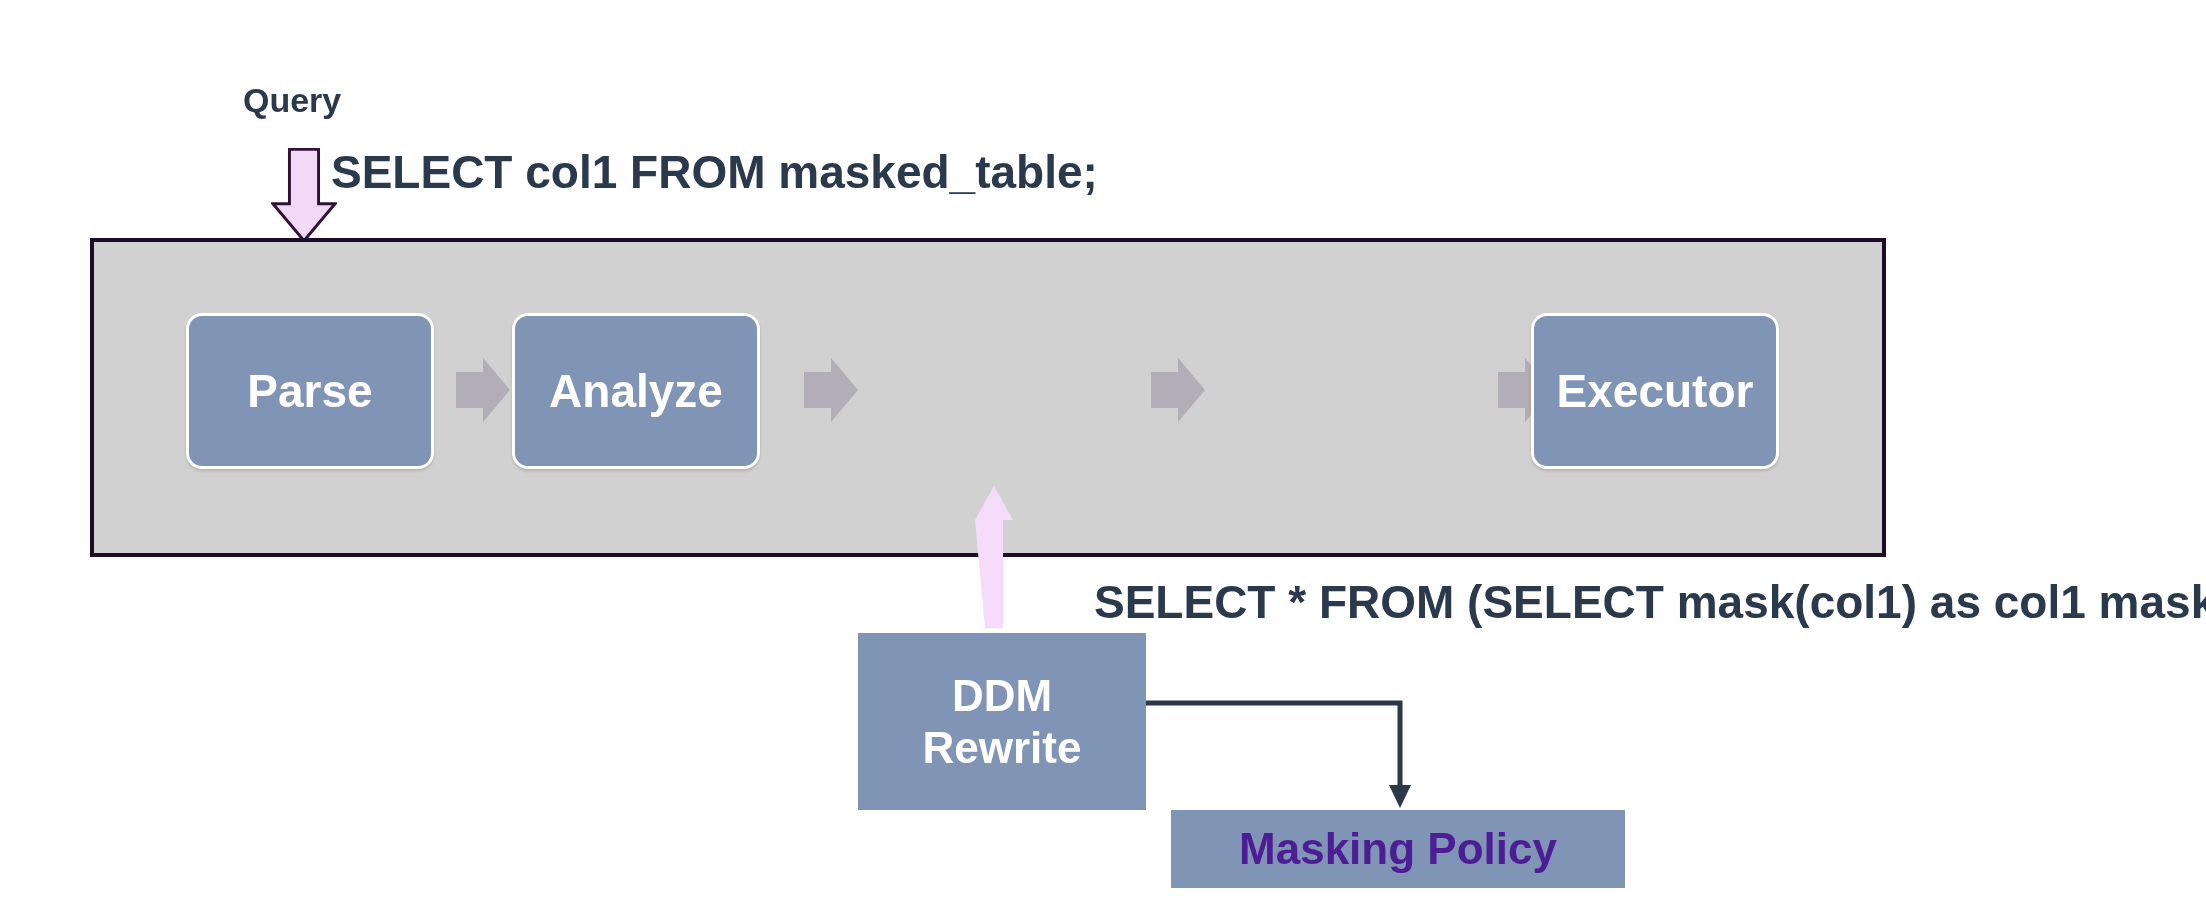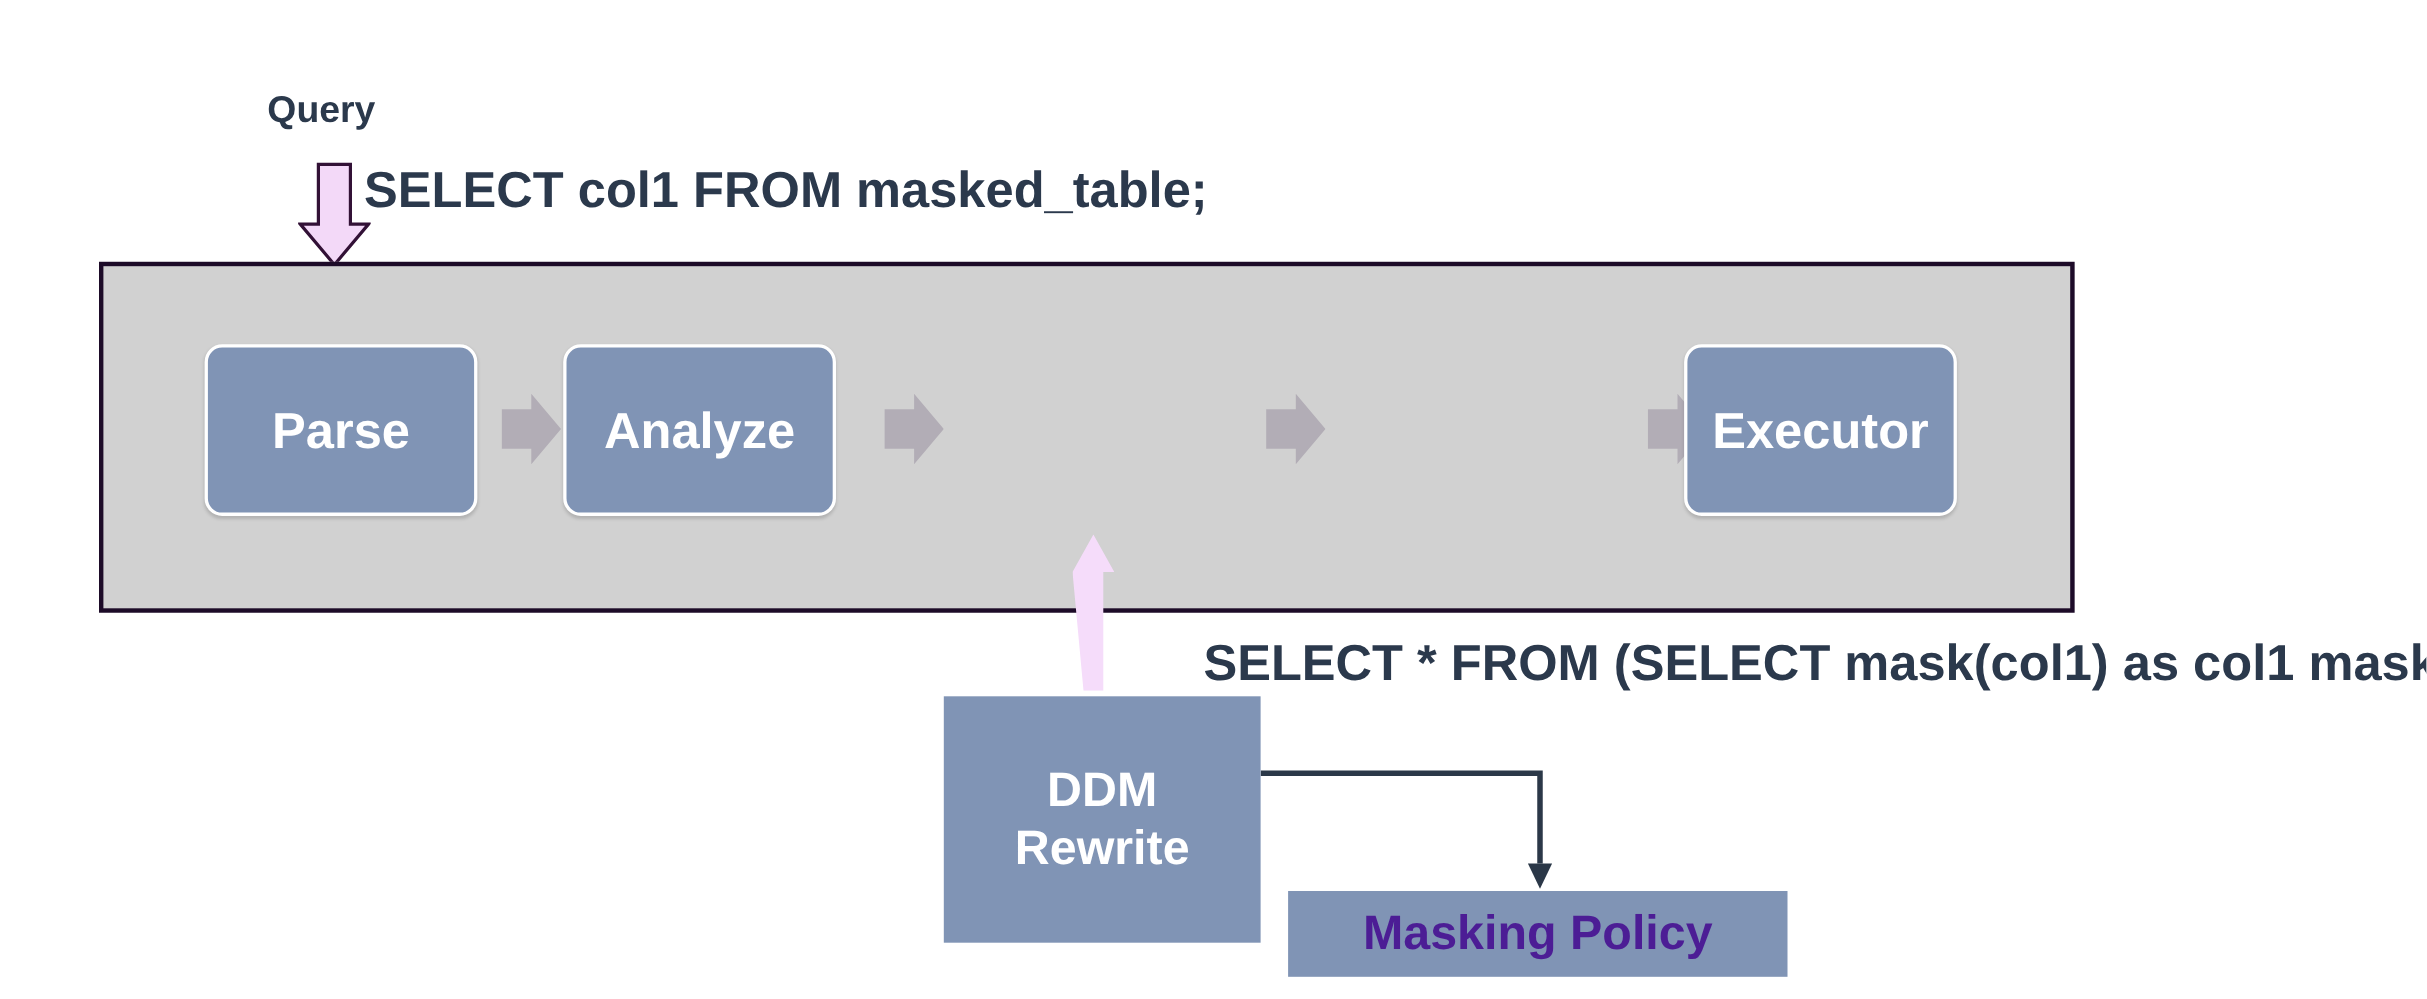--- a/index.html
+++ b/index.html
@@ -60,7 +60,7 @@
   .ddm-box{
     position:absolute;
     left:858px; top:633px;
-    width:288px; height:224px;
+    width:288px; height:177px;
     background:#8094b5;
     display:flex;flex-direction:column;align-items:center;justify-content:center;
     color:#ffffff;

